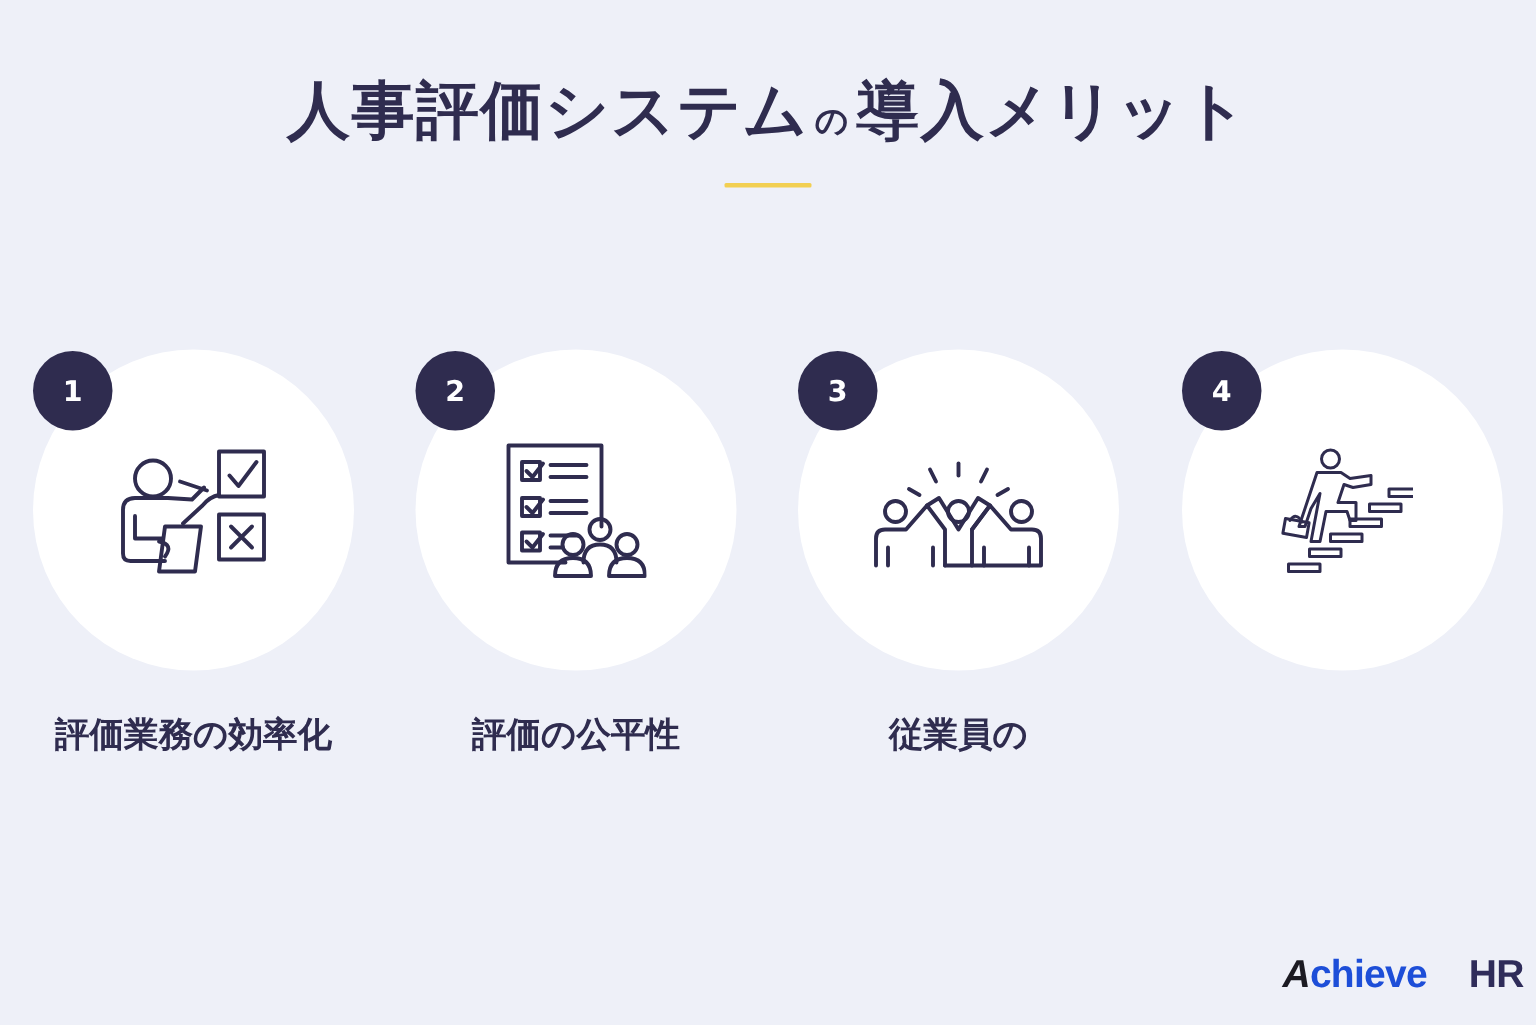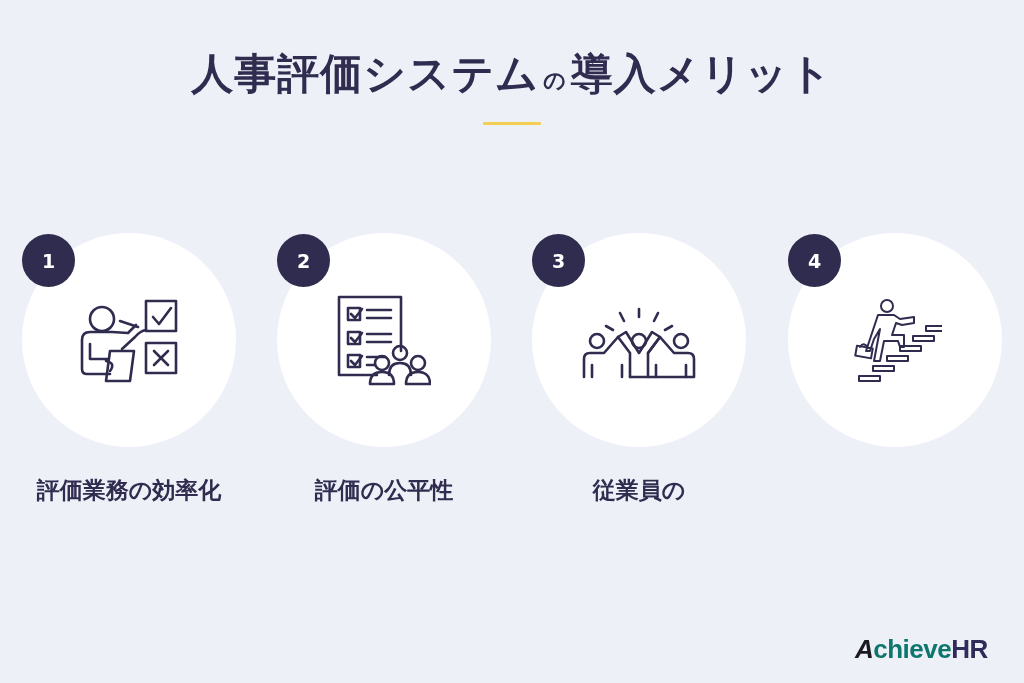--- a/index.html
+++ b/index.html
@@ -44,7 +44,7 @@
       line-height: 30px; letter-spacing: -0.5px; white-space: nowrap;
     }
     .logo .a { color: #1b1a22; font-style: italic; }
-    .logo .b { color: #0f766e; }
+    .logo .b { color: #1d4ed8; }
     .logo .hr { color: #2f2c5a; }
   </style>
 </head>

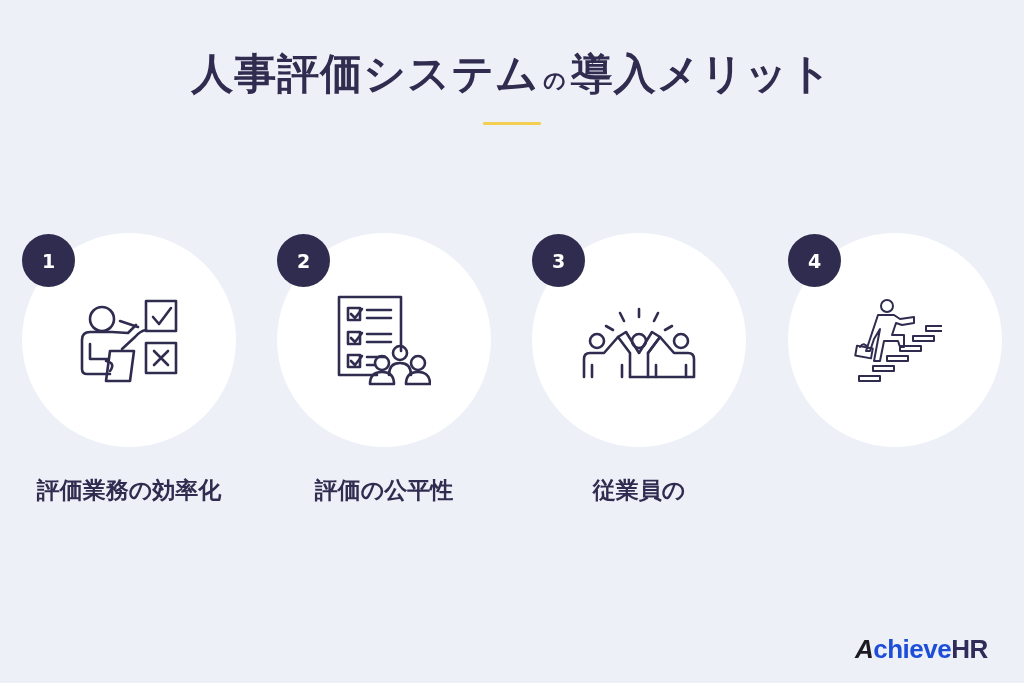--- a/index.html
+++ b/index.html
@@ -45,7 +45,7 @@
     }
     .logo .a { color: #1b1a22; font-style: italic; }
     .logo .b { color: #1d4ed8; }
-    .logo .hr { color: #2f2c5a; }
+    .logo .hr { color: #2f2c5a; margin-left: 28px; }
   </style>
 </head>
 <body>

